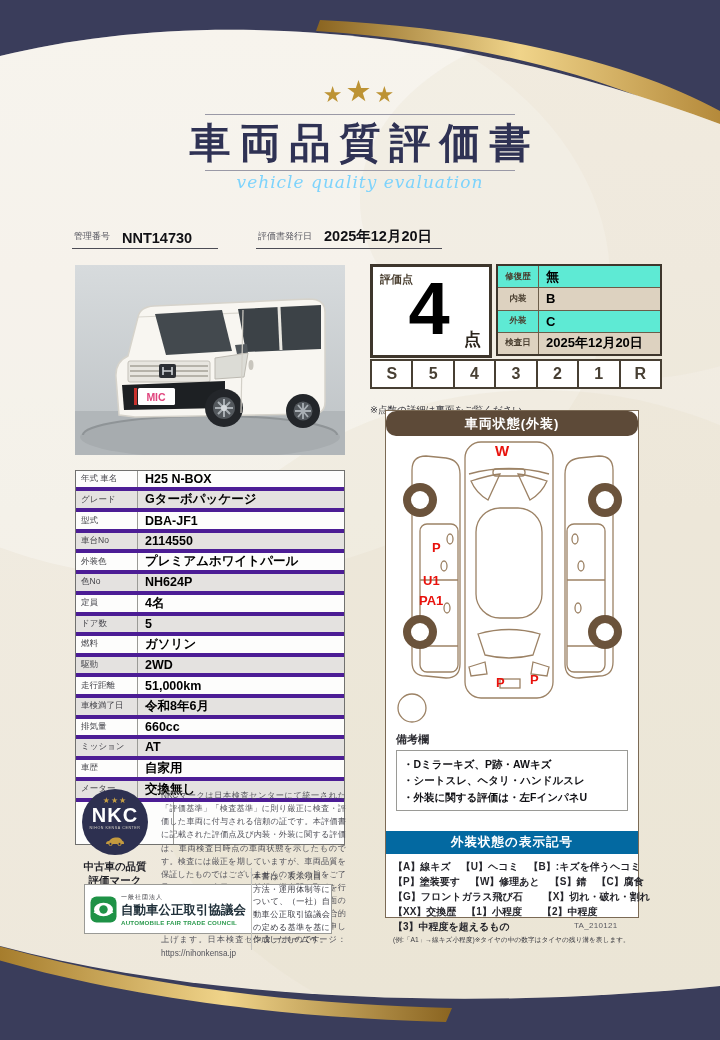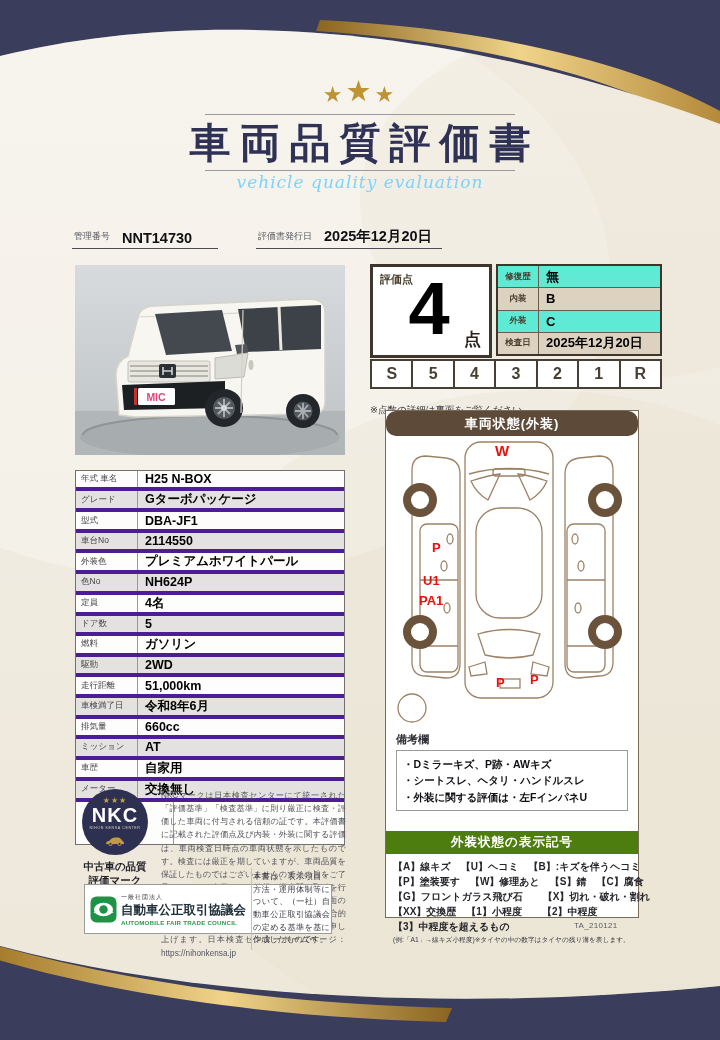--- a/index.html
+++ b/index.html
@@ -96,7 +96,7 @@
   .remarks-label{font-size:11px;font-weight:bold;color:#2c2c32;margin:0 10px 3px;}
   .remarks-box{border:1px solid #9a9a96;margin:0 10px;padding:5px 6px;min-height:52px;box-sizing:border-box;}
   .remark-line{font-size:10.5px;font-weight:bold;color:#101014;line-height:1.55;white-space:nowrap;}
-  .legend-header{height:23px;background:#4d7c0f;color:#fff;font-weight:bold;font-size:12.5px;display:flex;align-items:center;justify-content:center;margin-top:20px;letter-spacing:1px;}
+  .legend-header{height:23px;background:#0369a1;color:#fff;font-weight:bold;font-size:12.5px;display:flex;align-items:center;justify-content:center;margin-top:20px;letter-spacing:1px;}
   .legend-body{padding:5px 7px 0;}
   .legend-line{font-size:10px;font-weight:bold;color:#26262c;line-height:1.5;white-space:nowrap;}
   .legend-note{font-size:6.7px;color:#3a3a40;margin-top:2px;white-space:nowrap;}

